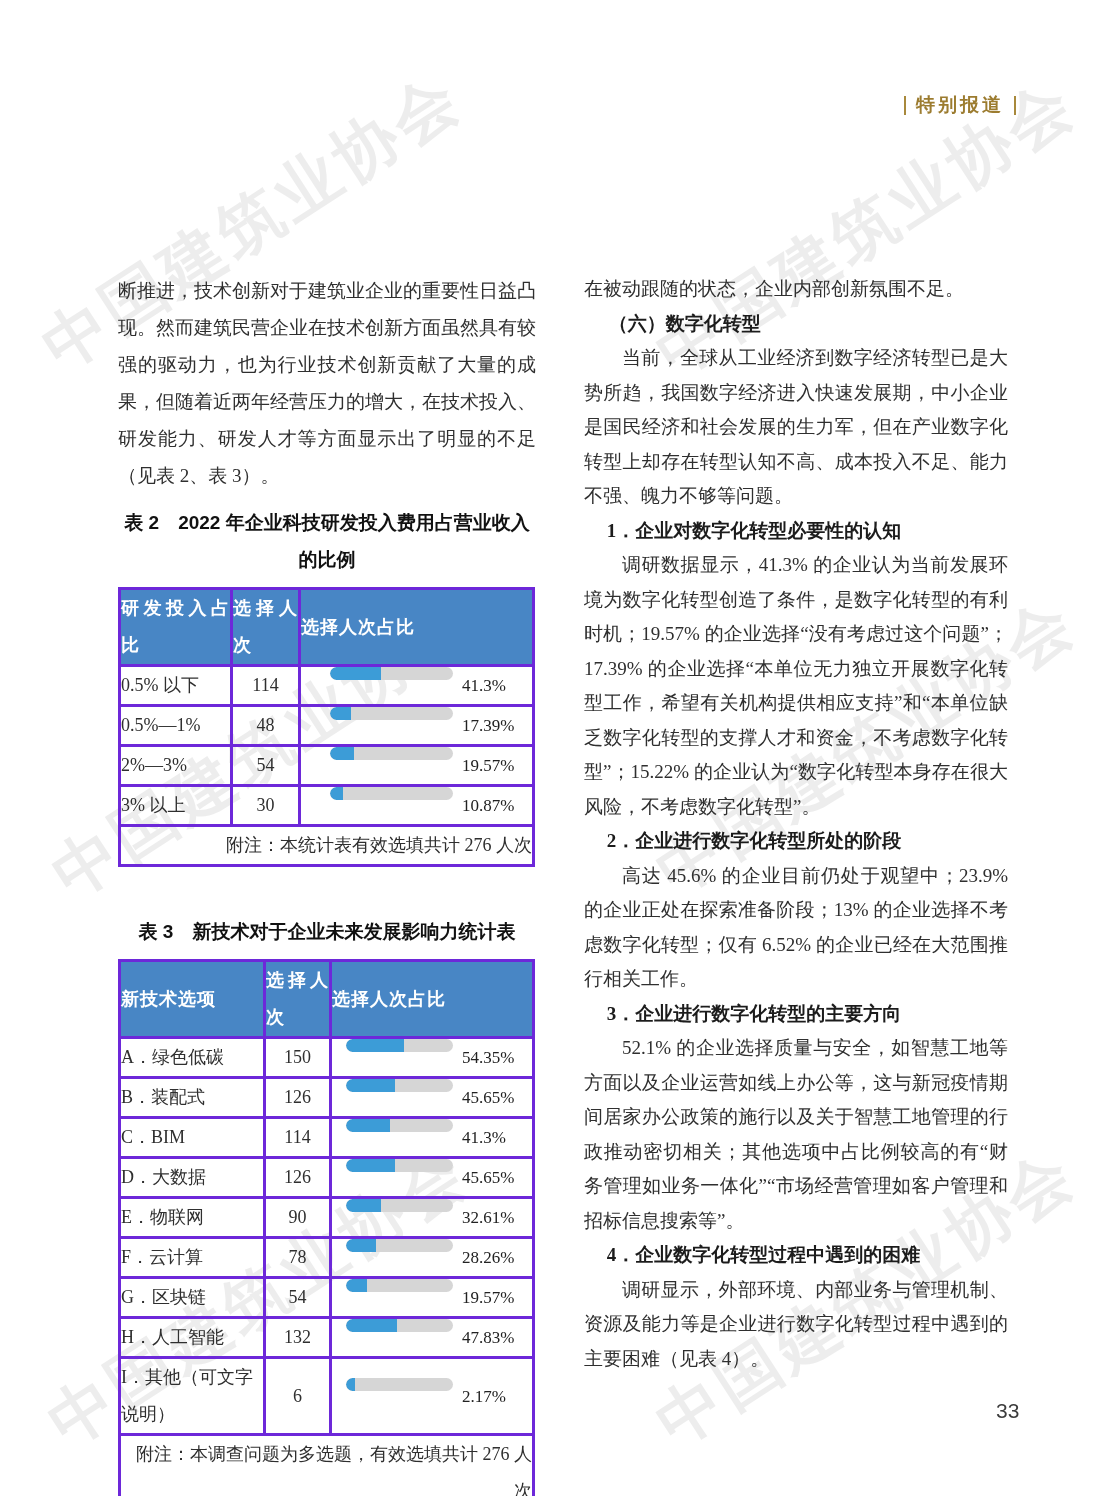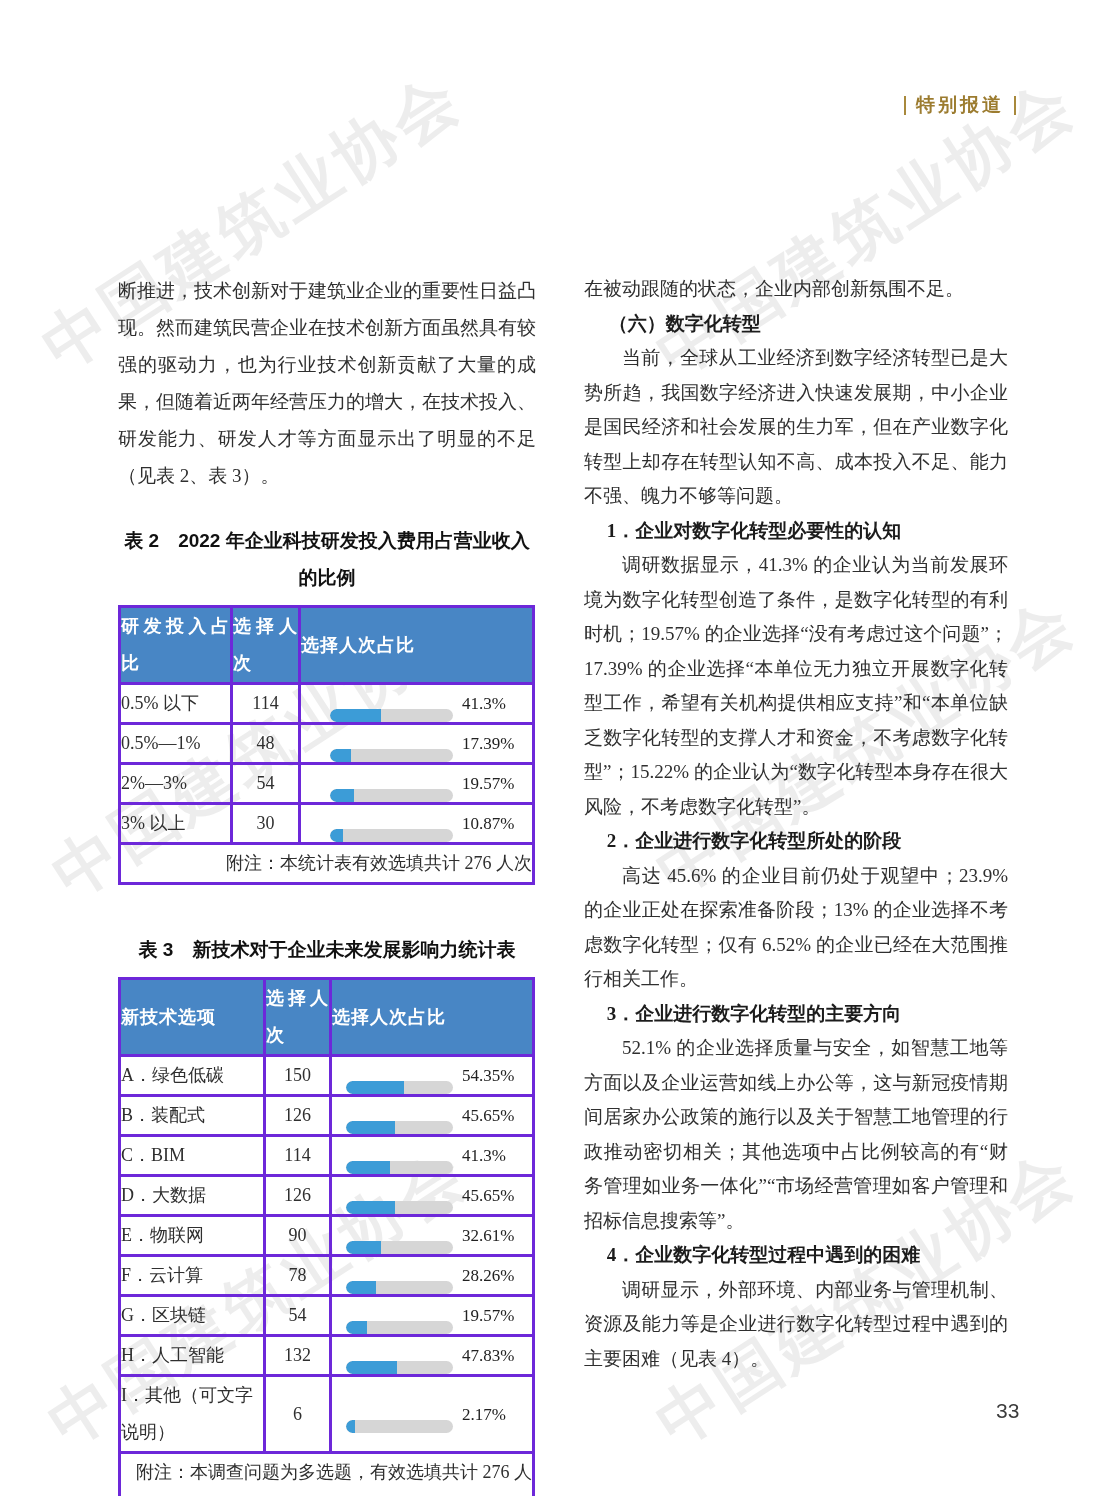--- a/index.html
+++ b/index.html
@@ -44,7 +44,7 @@
     font-weight:bold; font-size:19px; color:#111;
     text-align:center; margin:0 0 9px 0;
   }
-  .t2-title { margin-top:28px; }
+  .t2-title { margin-top:10px; }
   .t3-title { margin-top:46px; }
   table.stat {
     border-collapse:collapse; width:414px; table-layout:fixed;

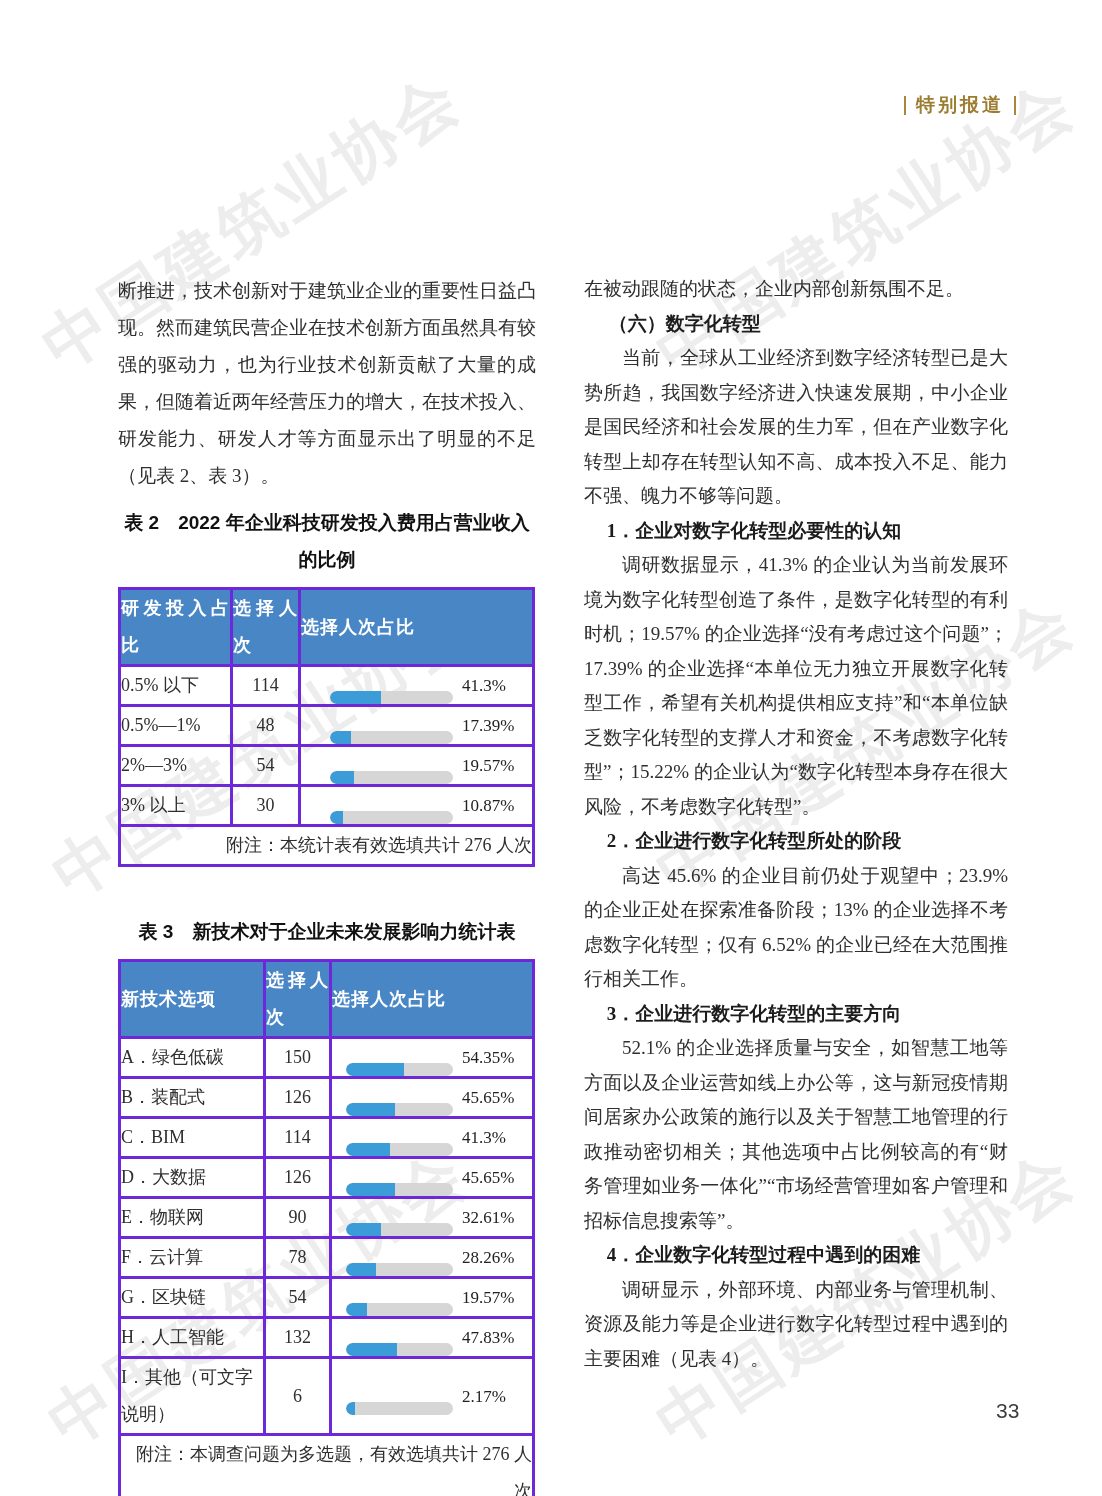--- a/index.html
+++ b/index.html
@@ -60,7 +60,7 @@
   td.c-label { text-align:left; padding-left:11px; }
   td.c-count { text-align:center; }
   td.note-cell { text-align:right; padding-left:11px; font-size:18px; height:31px; }
-  .bar-wrap { display:flex; align-items:flex-end; gap:9px; }
+  .bar-wrap { display:flex; align-items:flex-start; gap:9px; }
   .t2 .bar-wrap { padding:0 8px 0 29px; }
   .t3 .bar-wrap { padding:0 8px 0 14px; }
   .track {

